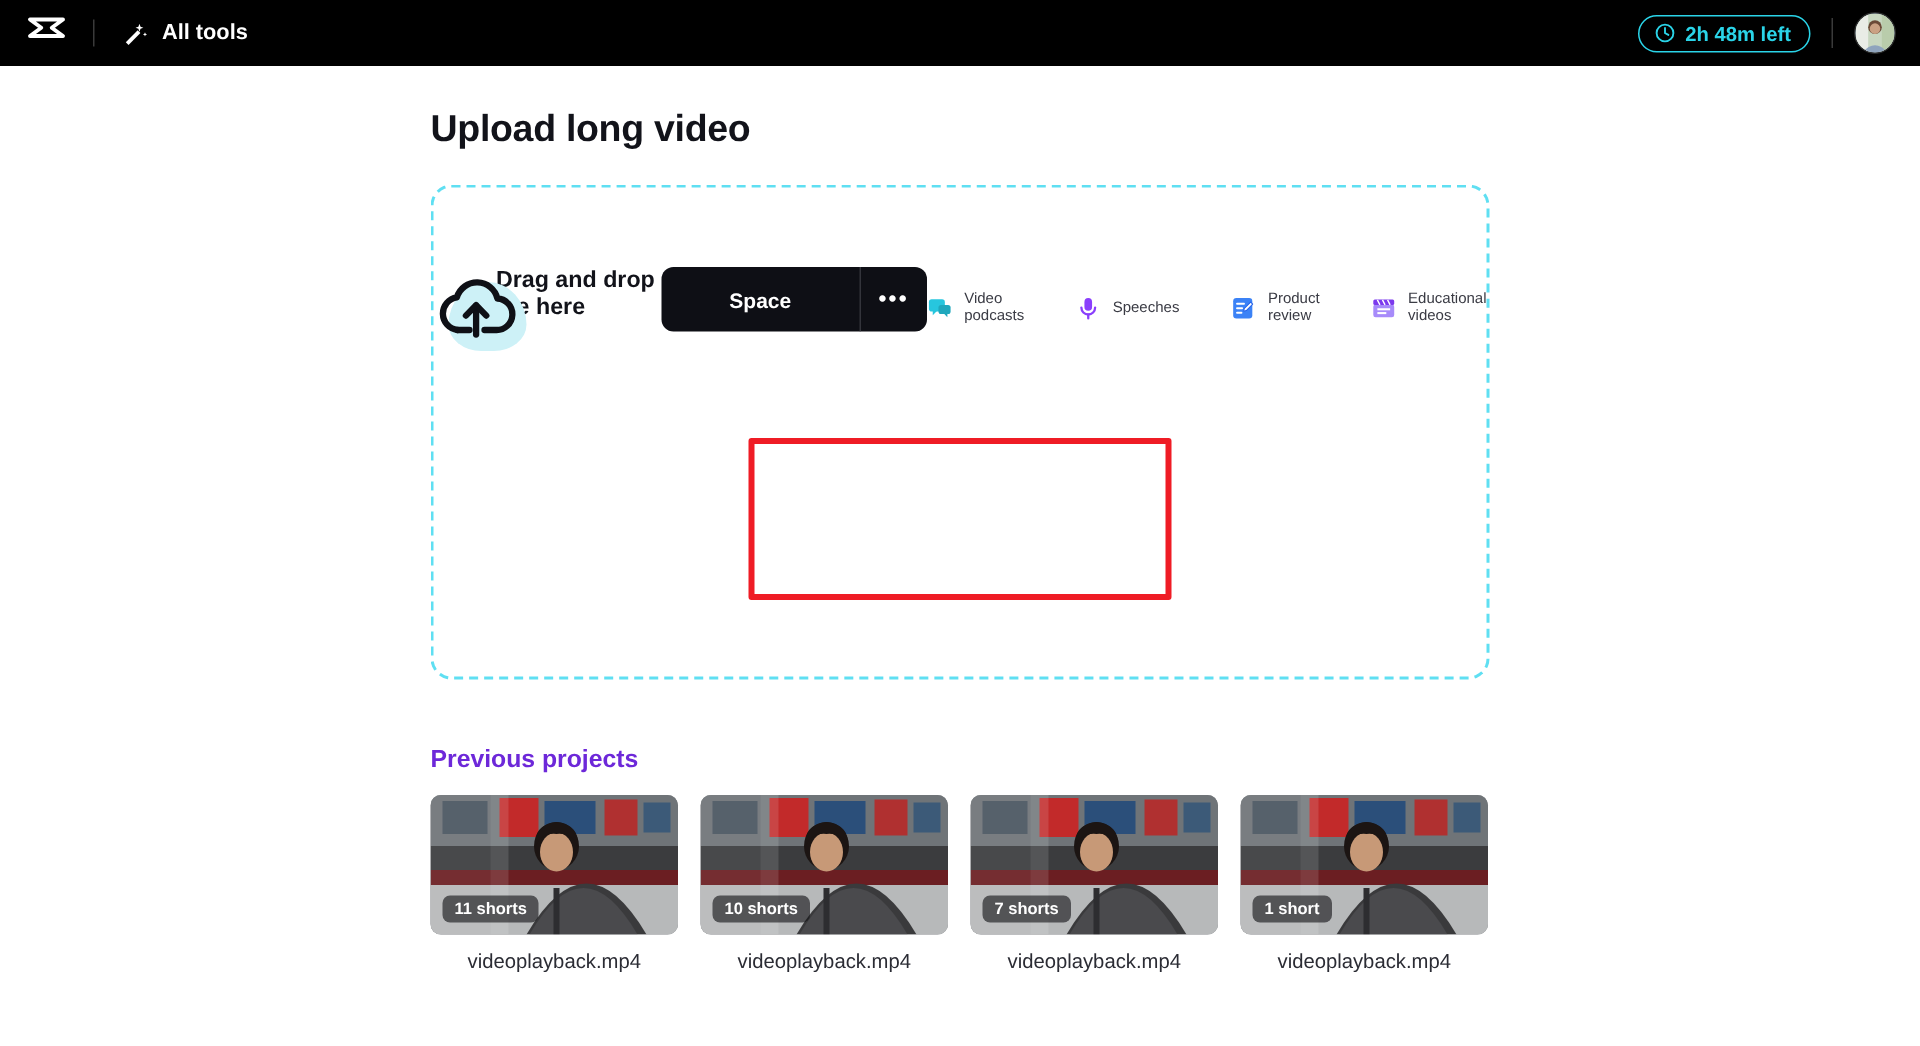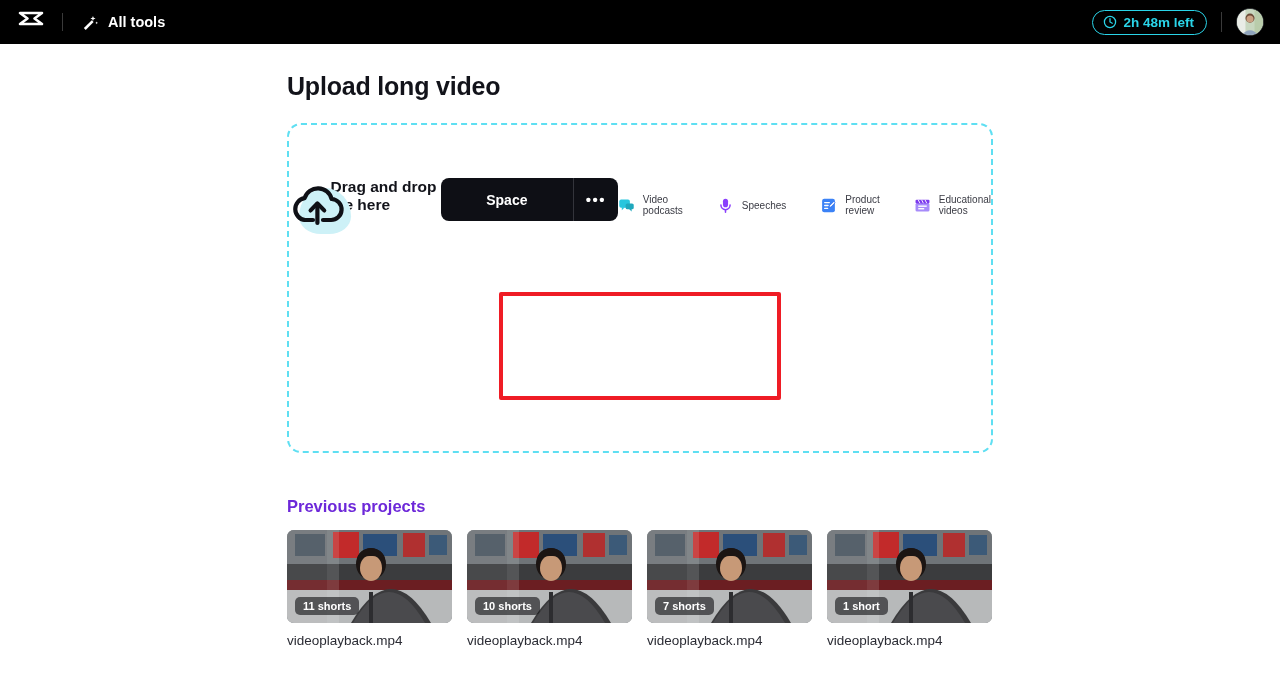--- a/index.html
+++ b/index.html
@@ -206,7 +206,7 @@
     margin-bottom: 14px;
   }
   .proj-grid {
-    display: flex; gap: 15px;
+    display: flex; gap: 15px; text-align: center;
   }
   .proj-card { width: 165px; cursor: pointer; }
   .thumb {

